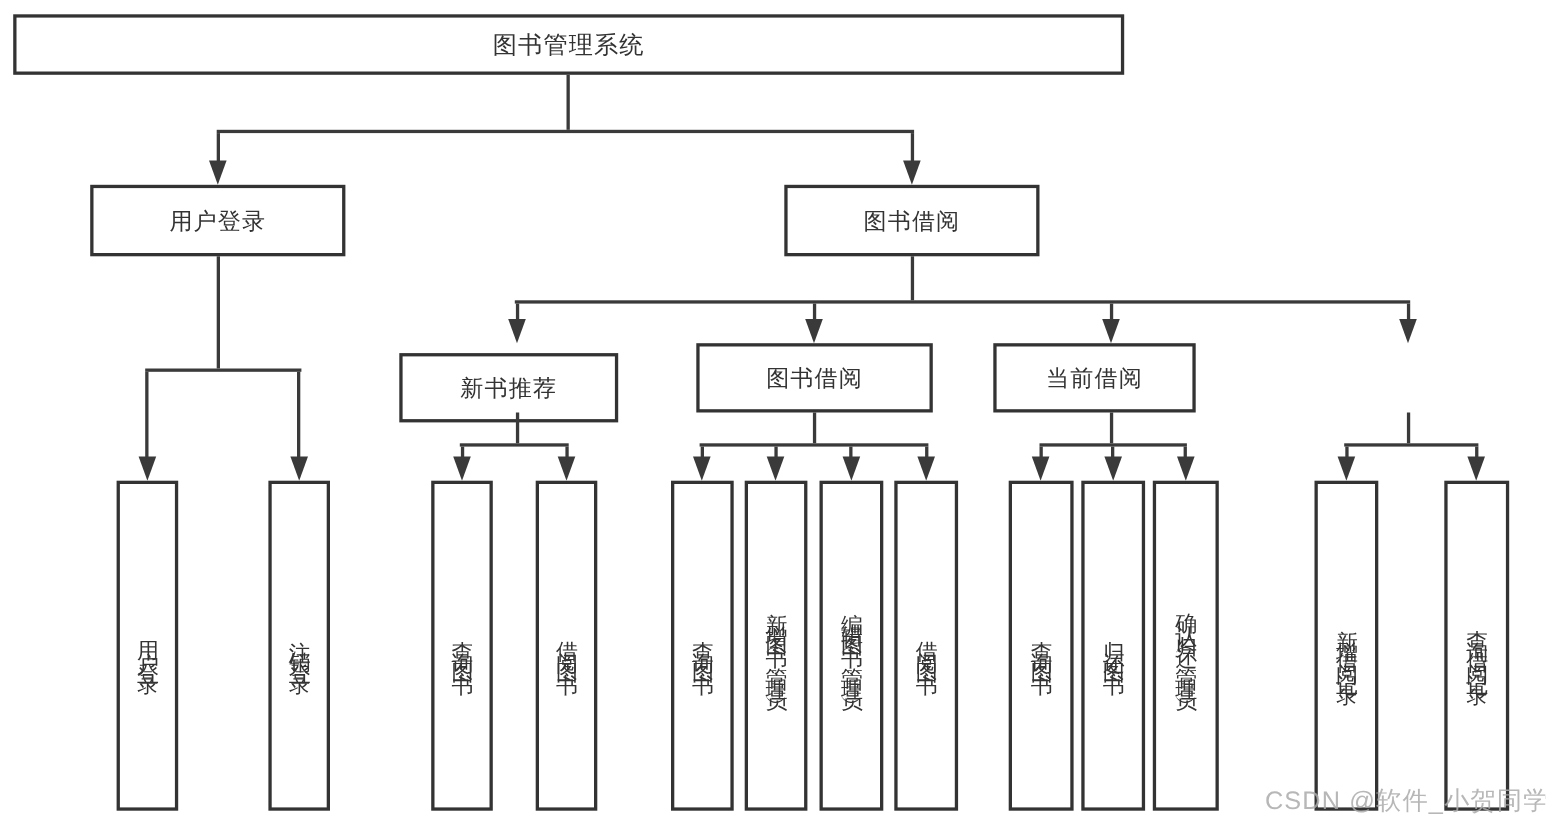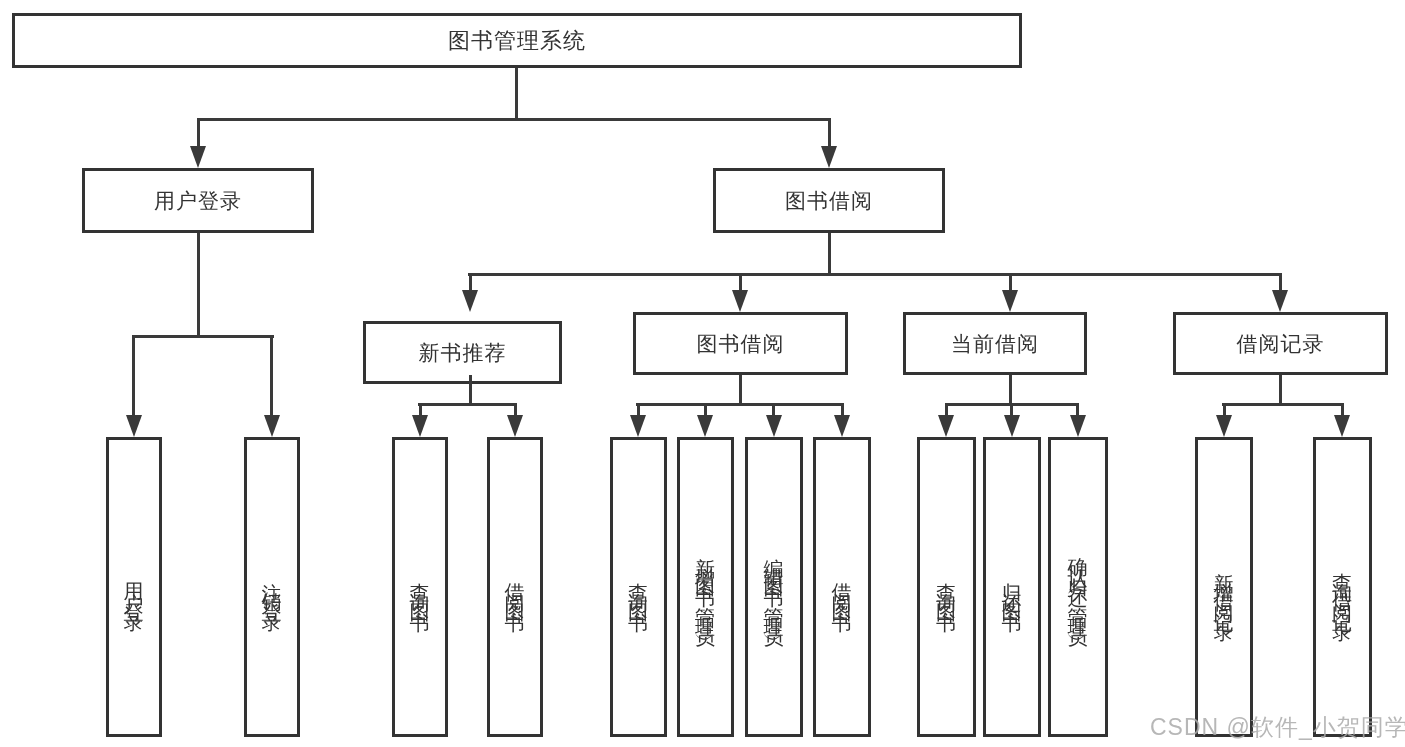--- a/index.html
+++ b/index.html
@@ -81,7 +81,6 @@
   <div class="node" style="left:363px;top:321px;width:199px;height:63px">新书推荐</div>
   <div class="node" style="left:633px;top:312px;width:215px;height:63px">图书借阅</div>
   <div class="node" style="left:903px;top:312px;width:184px;height:63px">当前借阅</div>
-  <div class="node" style="left:1173px;top:312px;width:215px;height:63px">借阅记录</div>
 
   <div class="vl" style="left:469px;top:375px;height:28px"></div>
   <div class="hl" style="left:418px;top:403px;width:99px"></div>

